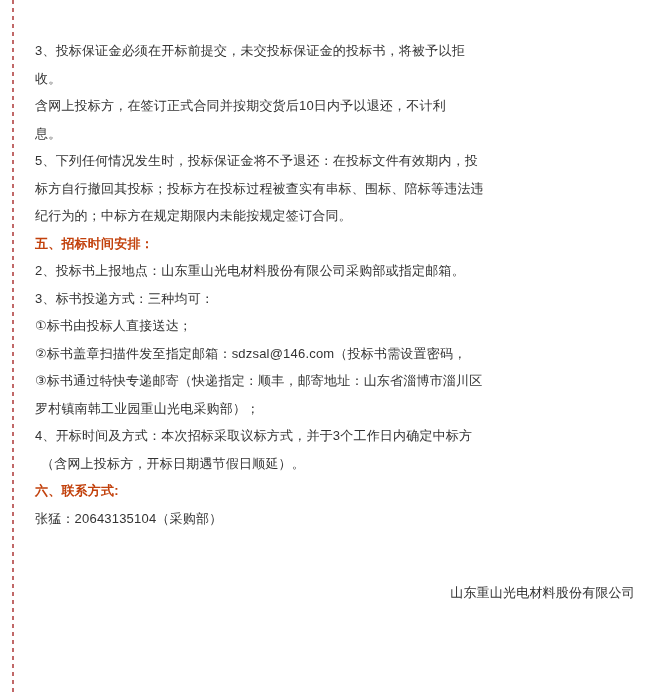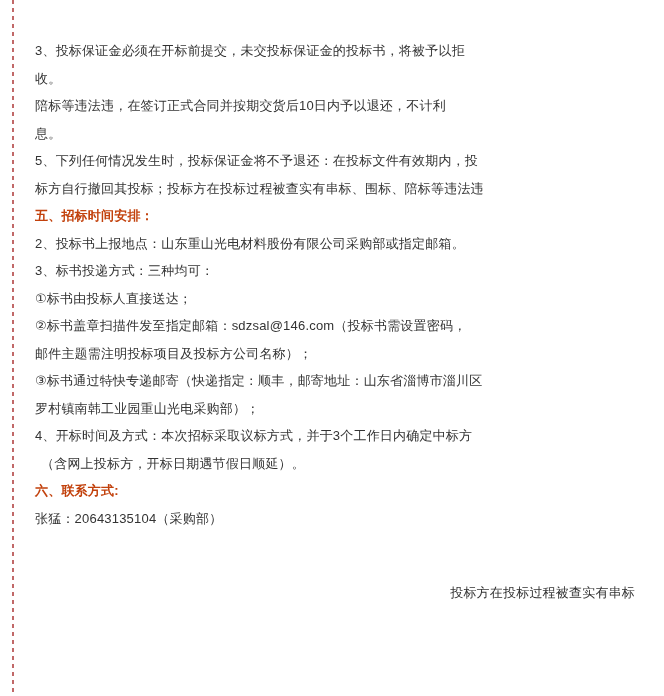--- a/index.html
+++ b/index.html
@@ -66,7 +66,7 @@
   <div id="body-lines">
       <div class="line">3、投标保证金必须在开标前提交，未交投标保证金的投标书，将被予以拒</div>
       <div class="line">收。</div>
-      <div class="line">陪标等违法违，在签订正式合同并按期交货后10日内予以退还，不计利</div>
+      <div class="line">含网上投标方，在签订正式合同并按期交货后10日内予以退还，不计利</div>
       <div class="line">息。</div>
       <div class="line">5、下列任何情况发生时，投标保证金将不予退还：在投标文件有效期内，投</div>
       <div class="line">标方自行撤回其投标；投标方在投标过程被查实有串标、围标、陪标等违法违</div>

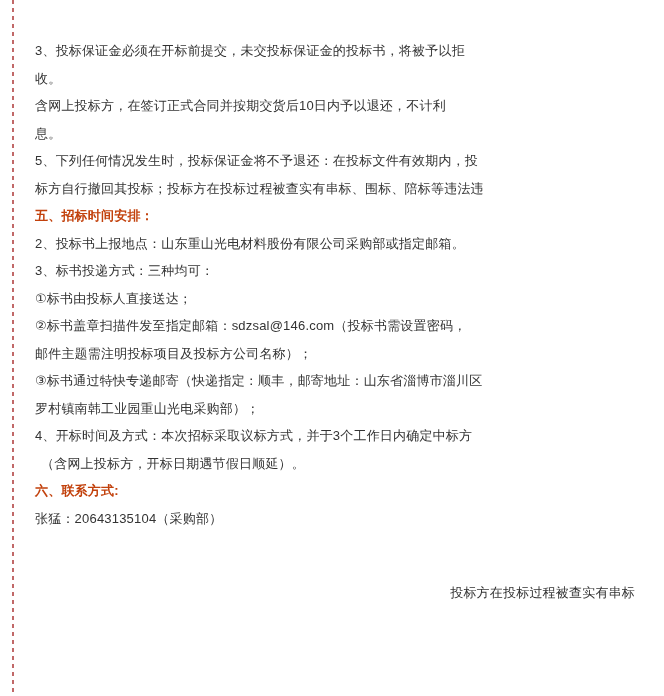--- a/index.html
+++ b/index.html
@@ -70,6 +70,7 @@
       <div class="line">息。</div>
       <div class="line">5、下列任何情况发生时，投标保证金将不予退还：在投标文件有效期内，投</div>
       <div class="line">标方自行撤回其投标；投标方在投标过程被查实有串标、围标、陪标等违法违</div>
+      <div class="line">纪行为的；中标方在规定期限内未能按规定签订合同。</div>
       <div class="line bold">五、招标时间安排：</div>
       <div class="line">2、投标书上报地点：山东重山光电材料股份有限公司采购部或指定邮箱。</div>
       <div class="line">3、标书投递方式：三种均可：</div>

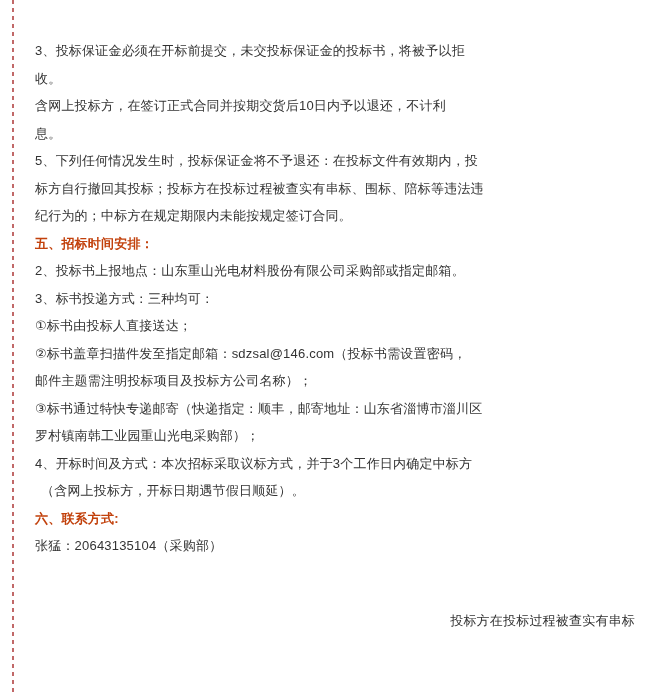--- a/index.html
+++ b/index.html
@@ -76,7 +76,6 @@
       <div class="line">3、标书投递方式：三种均可：</div>
       <div class="line">①标书由投标人直接送达；</div>
       <div class="line">②标书盖章扫描件发至指定邮箱：sdzsal@146.com（投标书需设置密码，</div>
-      <div class="line">邮件主题需注明投标项目及投标方公司名称）；</div>
       <div class="line">③标书通过特快专递邮寄（快递指定：顺丰，邮寄地址：山东省淄博市淄川区</div>
       <div class="line">罗村镇南韩工业园重山光电采购部）；</div>
       <div class="line">4、开标时间及方式：本次招标采取议标方式，并于3个工作日内确定中标方</div>

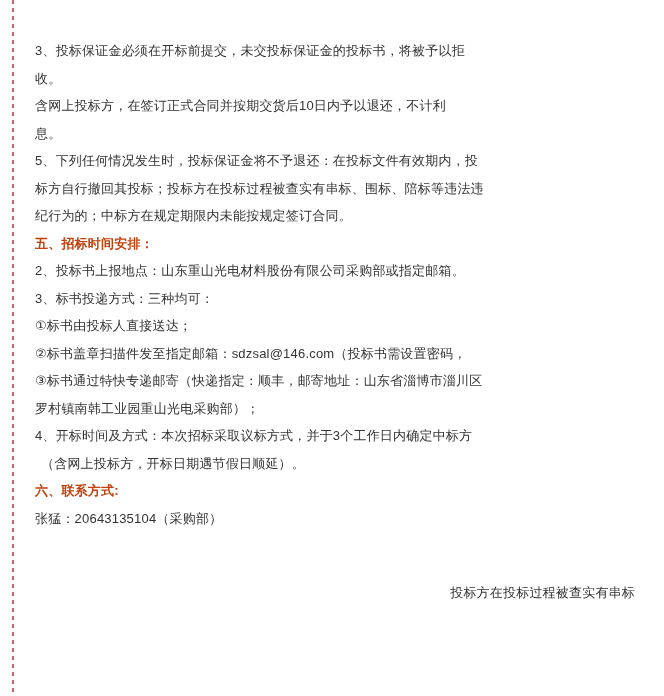--- a/index.html
+++ b/index.html
@@ -84,7 +84,7 @@
       <div class="line">张猛：20643135104（采购部）</div>
     </div>
   <div class="signature-block">
-    <div class="line">投标方在投标过程被查实有串标</div>
+    <div class="line">山东重山光电材料股份有限公司</div>
   </div>
 </div>
 

